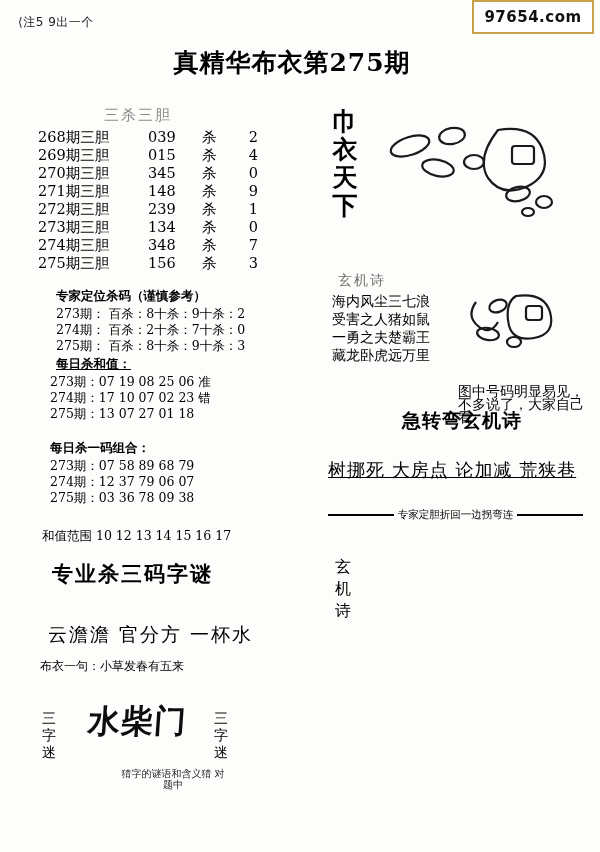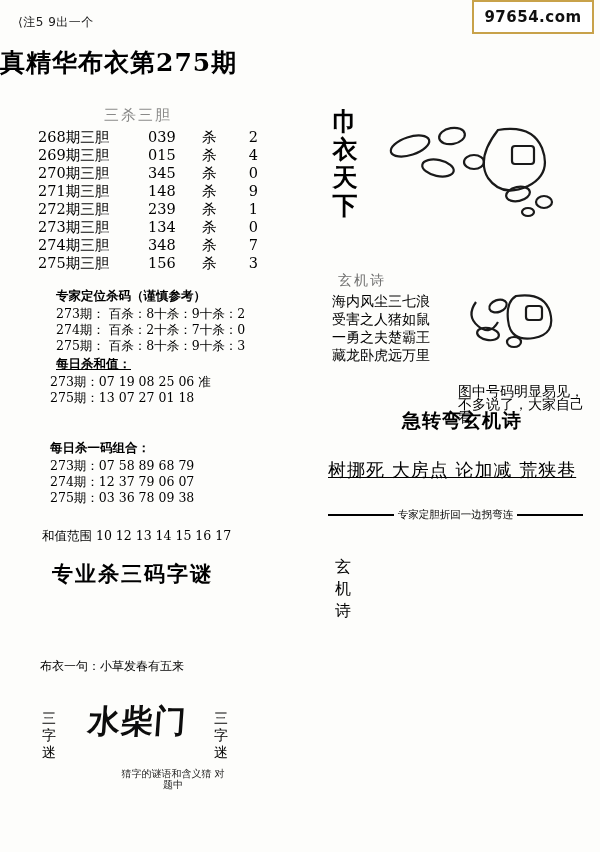--- a/index.html
+++ b/index.html
@@ -49,6 +49,7 @@
   .title {
     position: absolute;
     left: 0; right: 16px; top: 46px;
+    text-align: center;
     font-size: 25px;
     font-weight: bold;
     letter-spacing: 1px;

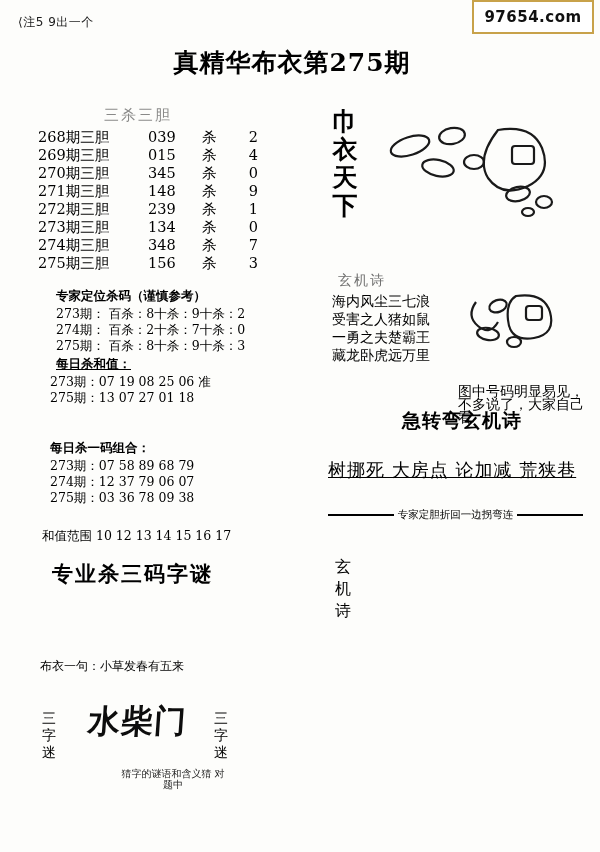--- a/index.html
+++ b/index.html
@@ -343,6 +343,7 @@
     <div class="section-sub u-line" style="left:56px; top:356px;">每日杀和值：</div>
     <div class="mono-rows" style="left:50px; top:374px;">
       <div>273期：07  19  08  25  06   准</div>
+      <div>274期：17  10  07  02  23   错</div>
       <div>275期：13  07  27  01  18</div>
     </div>
 

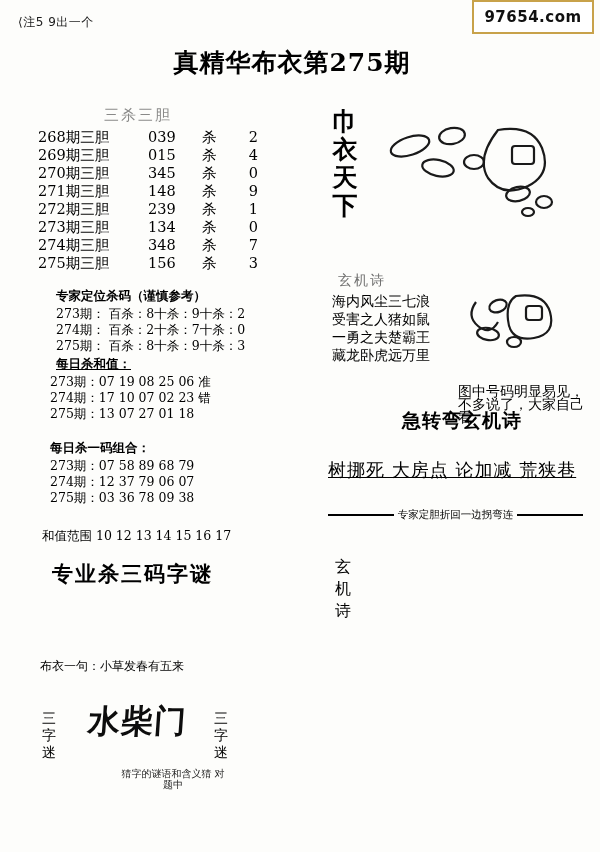--- a/index.html
+++ b/index.html
@@ -357,6 +357,7 @@
     <div class="mono-rows" style="left:42px; top:528px;">和值范围 10  12  13  14  15  16  17</div>
 
     <div class="zimi-title">专业杀三码字谜</div>
+    <div class="zimi-line">云澹澹  官分方  一杯水</div>
     <div class="buyi-line">布衣一句：小草发春有五来</div>
 
     <div class="sanzimi-left">三字迷</div>

